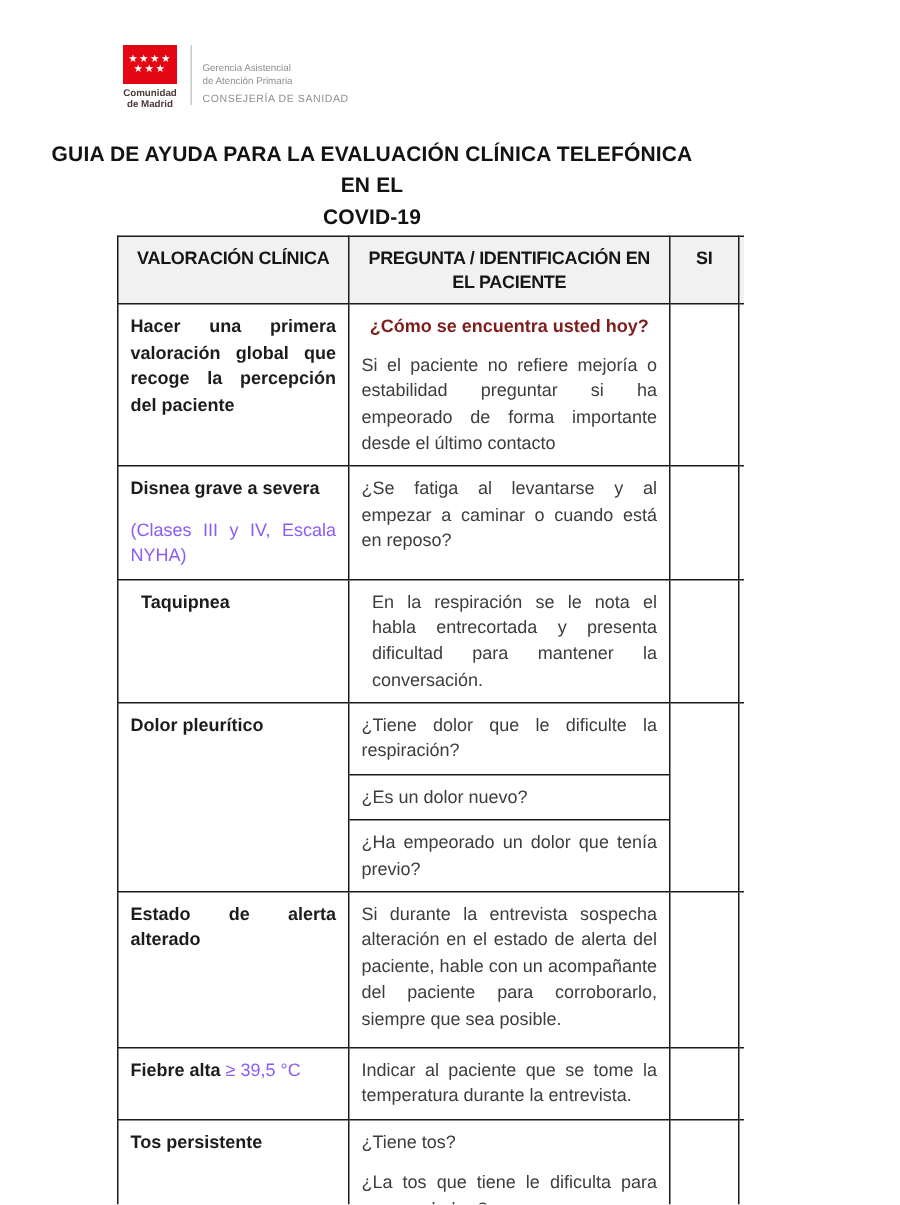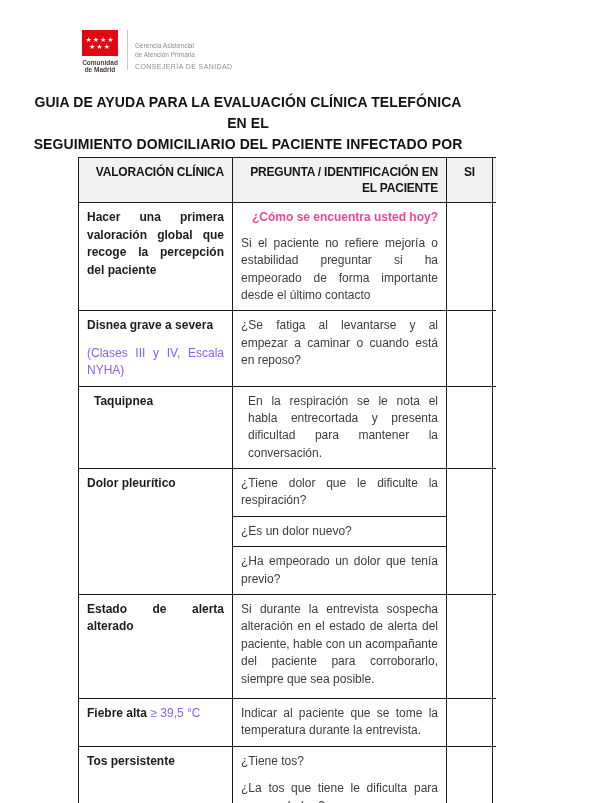--- a/index.html
+++ b/index.html
@@ -111,7 +111,6 @@
 
   <div class="title">
     <div>GUIA DE AYUDA PARA LA EVALUACIÓN CLÍNICA TELEFÓNICA EN EL</div>
-    <div>SEGUIMIENTO DOMICILIARIO DEL PACIENTE INFECTADO POR</div>
     <div>COVID-19</div>
   </div>
 

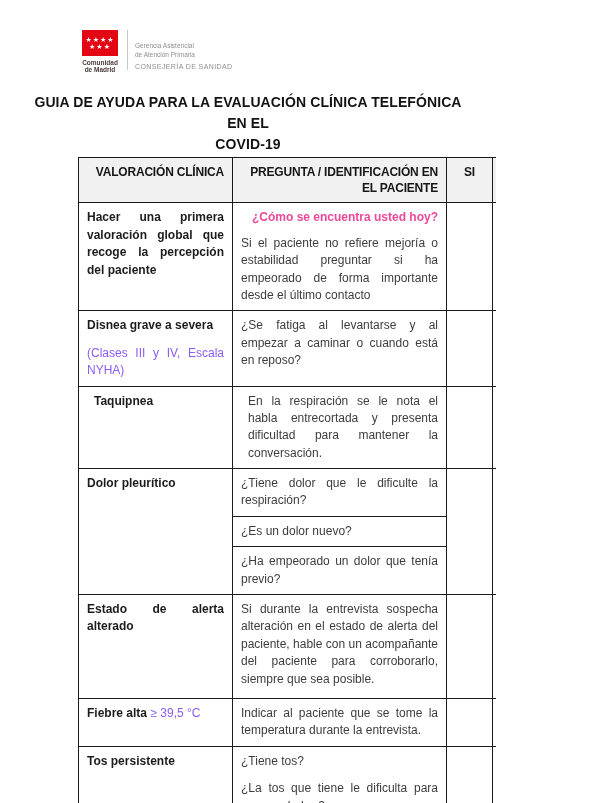--- a/index.html
+++ b/index.html
@@ -53,7 +53,7 @@
     padding:6px 8px;
   }
   table.guide th{
-    background:#f1f1f1;text-align:right;
+    background:#f1f1f1;text-align:center;
     font-weight:bold;font-size:12px;letter-spacing:-0.2px;
     height:43px;line-height:1.35;color:#161616;
   }

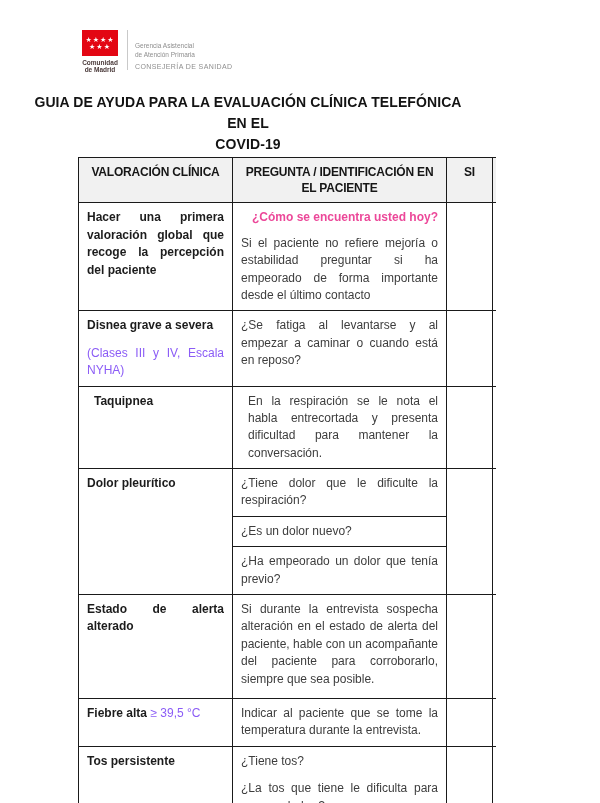--- a/index.html
+++ b/index.html
@@ -62,7 +62,7 @@
   td.label .reg{font-weight:normal;color:#8b5cf6;}
   td.label .reg.blk{display:block;margin-top:10px;}
   td.q{color:#3d3d3d;text-align:justify;line-height:1.45;}
-  td.q .qb{font-weight:bold;color:#ec4899;text-align:right;}
+  td.q .qb{font-weight:bold;color:#7f1d1d;text-align:center;}
   td.q .qt{margin-top:8px;}
   td.q .p2{margin-top:10px;}
   td.ans{background:#ffffff;}

